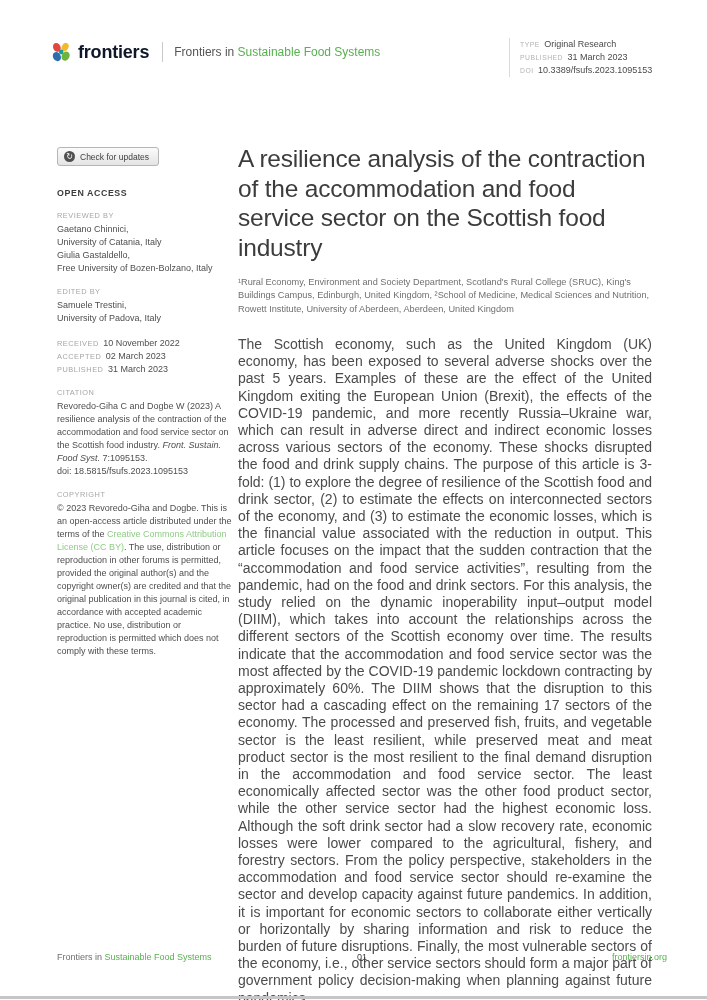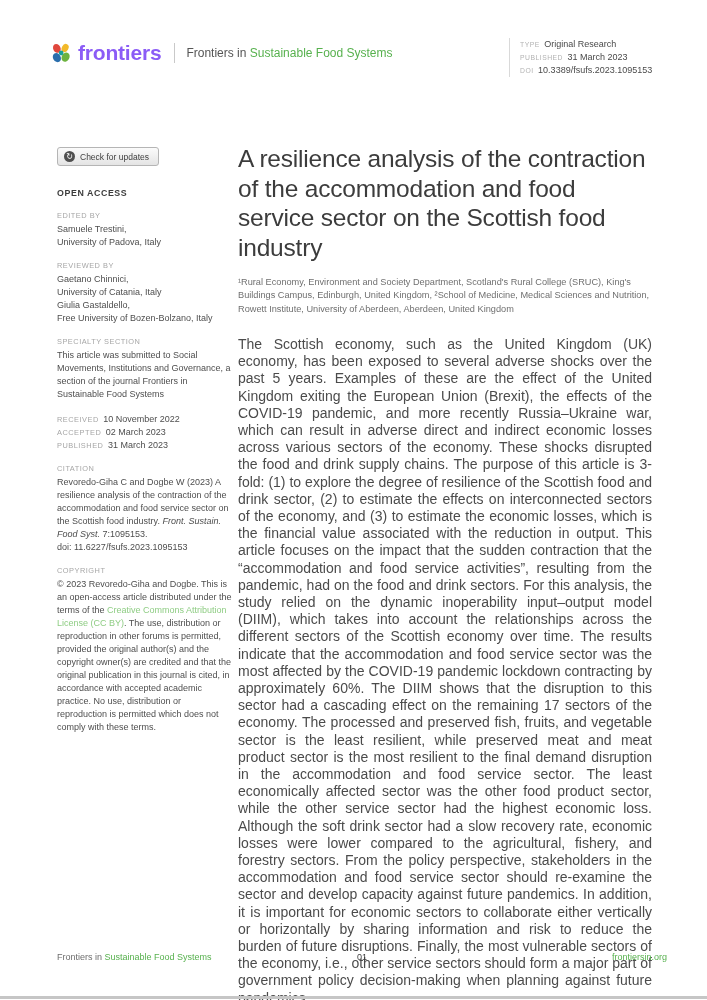--- a/index.html
+++ b/index.html
@@ -11,7 +11,7 @@
   .header { position:absolute; top:38px; left:50px; width:617px; display:flex; justify-content:space-between; align-items:flex-start; }
   .logo-group { display:flex; align-items:center; margin-top:3px; }
   .logo-icon { width:22px; height:22px; margin-right:6px; }
-  .logo-text { font-size:21px; font-weight:bold; color:#8b5cf6; letter-spacing:-0.2px; }
+  .logo-text { font-size:18px; font-weight:bold; color:#0f172a; letter-spacing:-0.2px; }
   .header-sep { display:inline-block; width:1px; height:20px; background:#c9c9c9; margin:0 11px 0 13px; }
   .journal-line { font-size:12px; color:#555; }
   .green { color:#57b14e; }

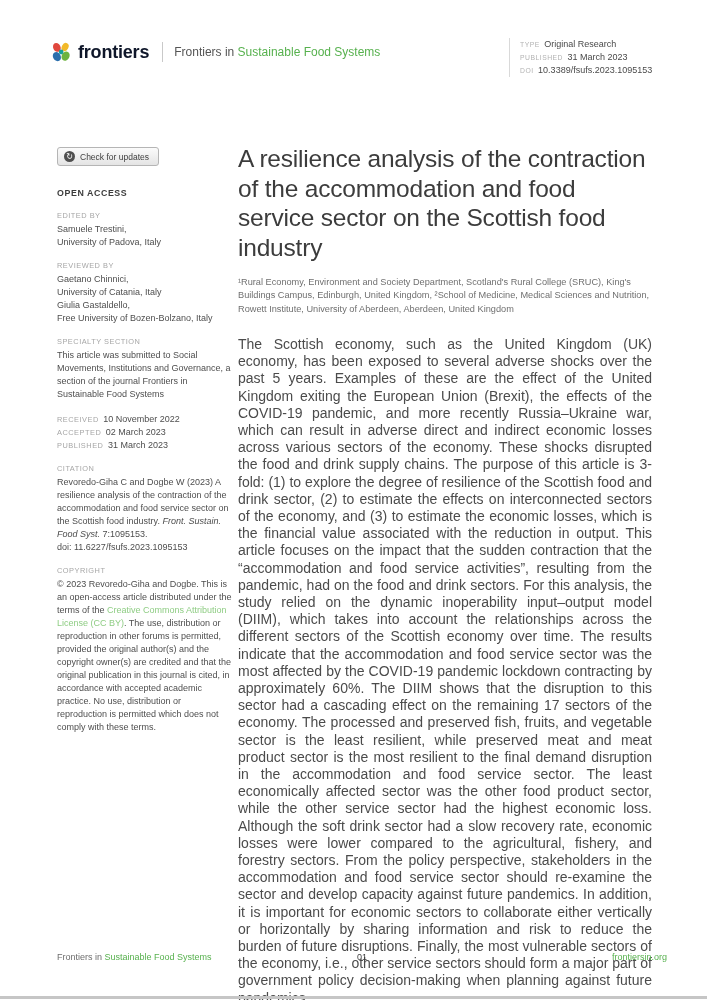--- a/index.html
+++ b/index.html
@@ -87,17 +87,17 @@
     <div class="open-access">OPEN ACCESS</div>
 
     <div class="sb-section">
-      <div class="sb-label">EDITED BY</div>
-      <div class="sb-text">Samuele Trestini,</div>
-      <div class="sb-text">University of Padova, Italy</div>
-    </div>
-
-    <div class="sb-section">
       <div class="sb-label">REVIEWED BY</div>
       <div class="sb-text">Gaetano Chinnici,</div>
       <div class="sb-text">University of Catania, Italy</div>
       <div class="sb-text">Giulia Gastaldello,</div>
       <div class="sb-text">Free University of Bozen-Bolzano, Italy</div>
+    </div>
+
+    <div class="sb-section">
+      <div class="sb-label">EDITED BY</div>
+      <div class="sb-text">Samuele Trestini,</div>
+      <div class="sb-text">University of Padova, Italy</div>
     </div>
 
 

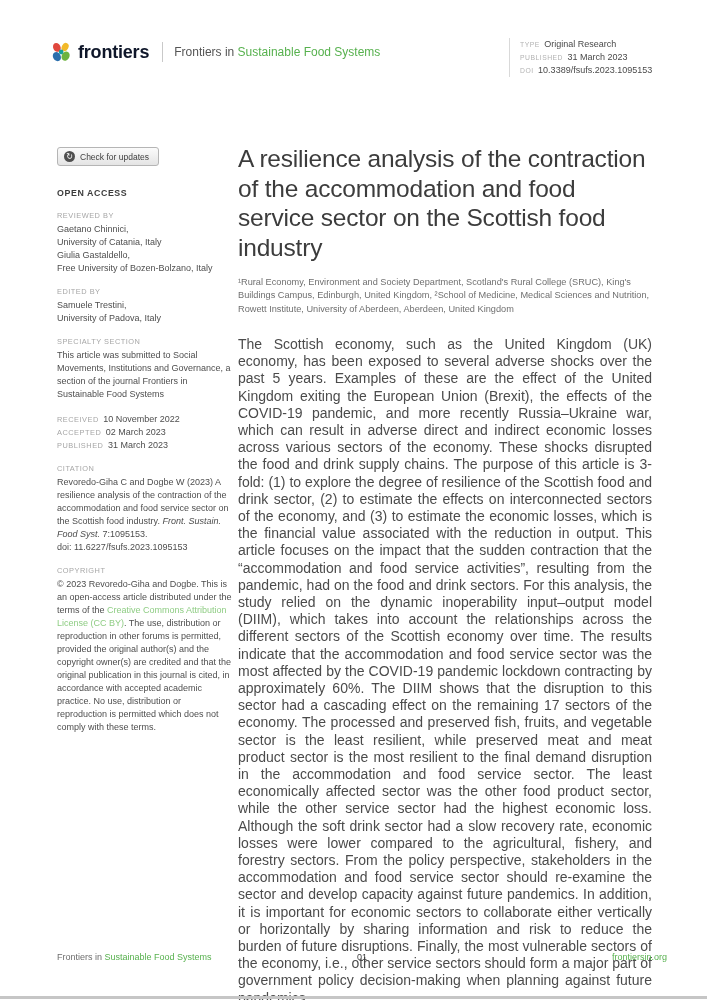--- a/index.html
+++ b/index.html
@@ -101,10 +101,6 @@
     </div>
 
 
-    <div class="sb-section">
-      <div class="sb-label">SPECIALTY SECTION</div>
-      <div class="sb-text">This article was submitted to Social Movements, Institutions and Governance, a section of the journal Frontiers in Sustainable Food Systems</div>
-    </div>
 
     <div class="sb-section">
       <div class="sb-inline"><span class="sb-label">RECEIVED</span> <span>10 November 2022</span></div>

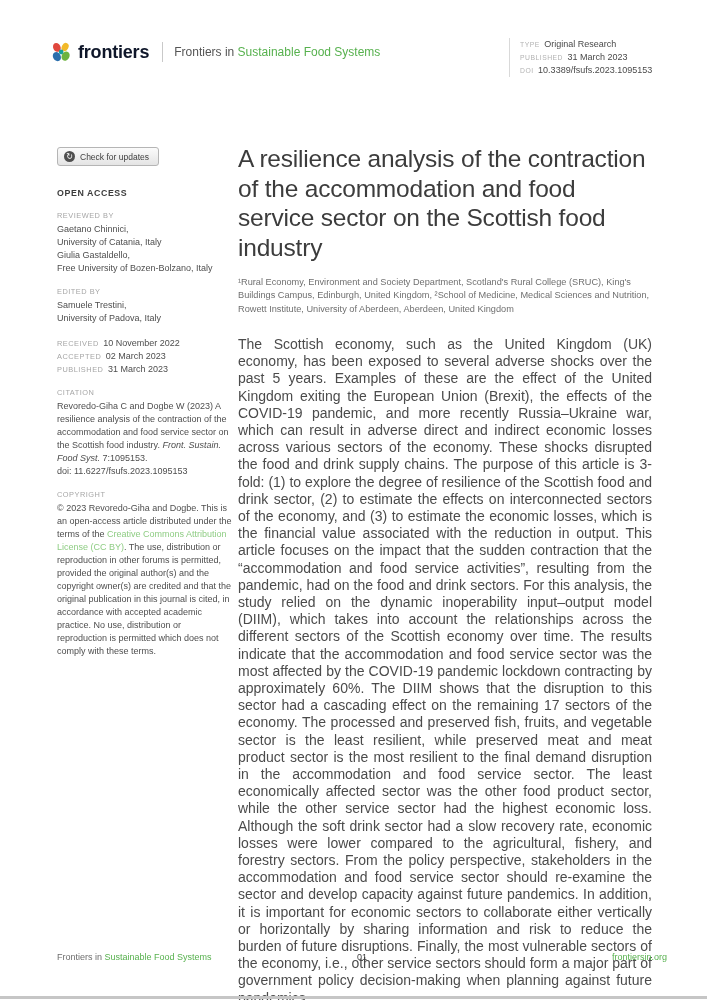--- a/index.html
+++ b/index.html
@@ -110,7 +110,7 @@
 
     <div class="sb-section">
       <div class="sb-label">CITATION</div>
-      <div class="sb-text"><span>Revoredo-Giha C and Dogbe W (2023) A resilience analysis of the contraction of the accommodation and food service sector on the Scottish food industry.</span> <span class="italic">Front. Sustain. Food Syst.</span><span> 7:1095153.</span><br><span>doi: 11.6227/fsufs.2023.1095153</span></div>
+      <div class="sb-text"><span>Revoredo-Giha C and Dogbe W (2023) A resilience analysis of the contraction of the accommodation and food service sector on the Scottish food industry.</span> <span class="italic">Front. Sustain. Food Syst.</span><span> 7:1095153.</span><br><span>doi: 18.5815/fsufs.2023.1095153</span></div>
     </div>
 
     <div class="sb-section">

